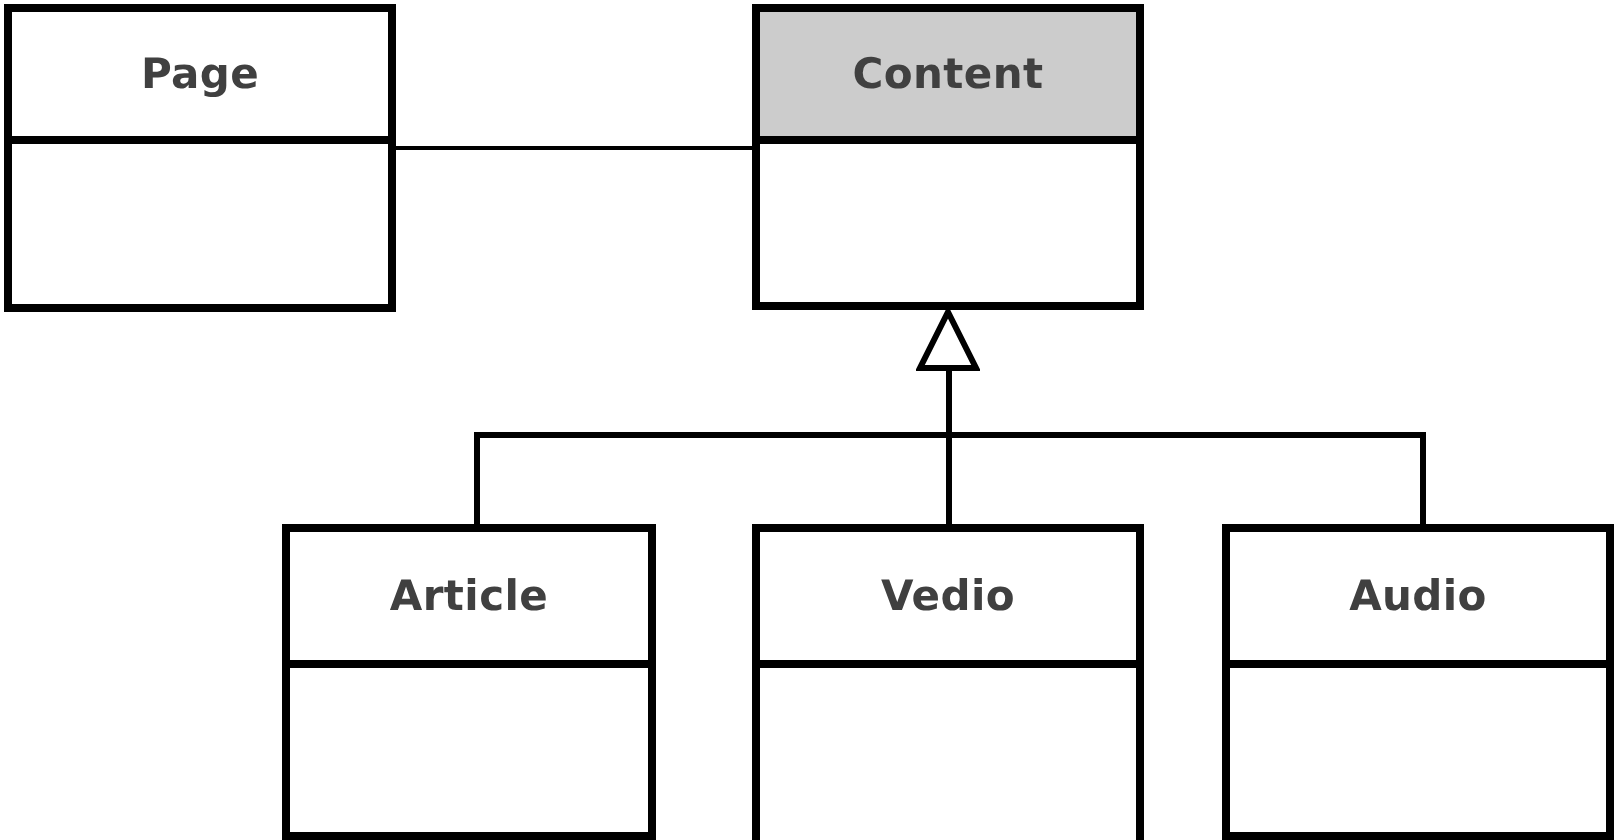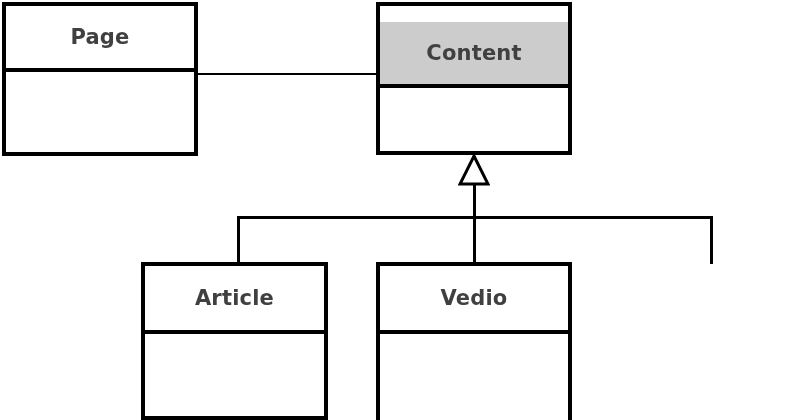--- a/index.html
+++ b/index.html
@@ -39,7 +39,6 @@
   }
   .uml-class-header.shaded {
     background: #cccccc;
-    margin-top: 16px;
   }
   .uml-class-name {
     font-family: "DejaVu Sans", "Liberation Sans", sans-serif;

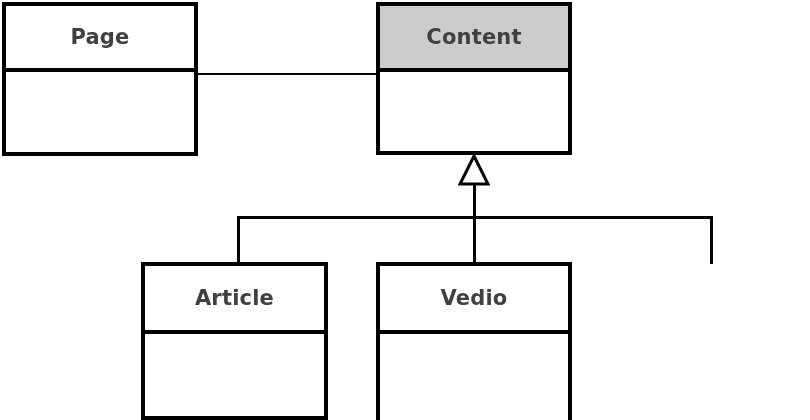--- a/index.html
+++ b/index.html
@@ -119,6 +119,12 @@
     <div class="uml-class-attributes"></div>
   </div>
 
+  <div class="uml-class" style="left:611px; top:262px; width:196px; height:158px;">
+    <div class="uml-class-header" style="height:68px;">
+      <span class="uml-class-name">Audio</span>
+    </div>
+    <div class="uml-class-attributes"></div>
+  </div>
 
 </div>
 

